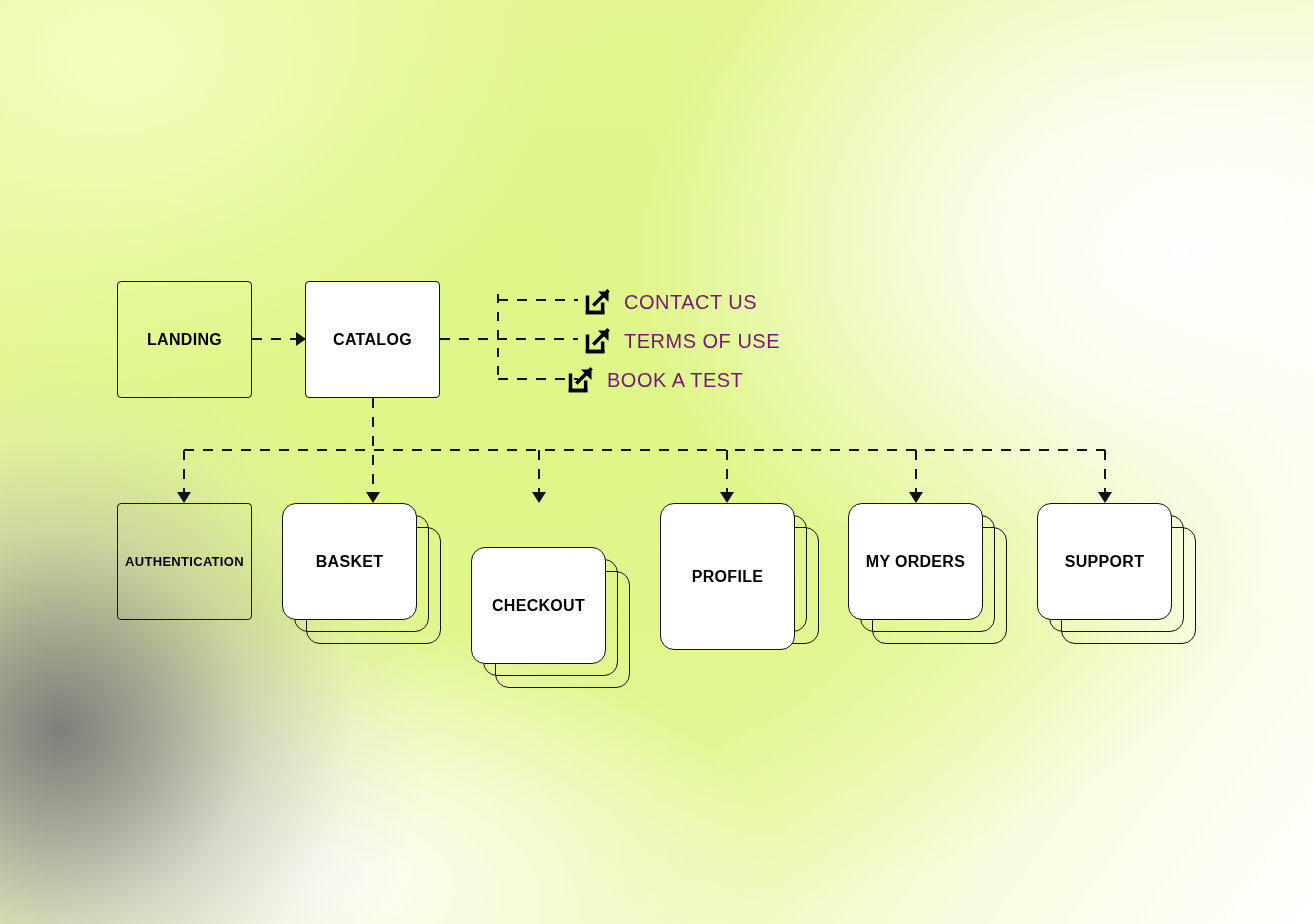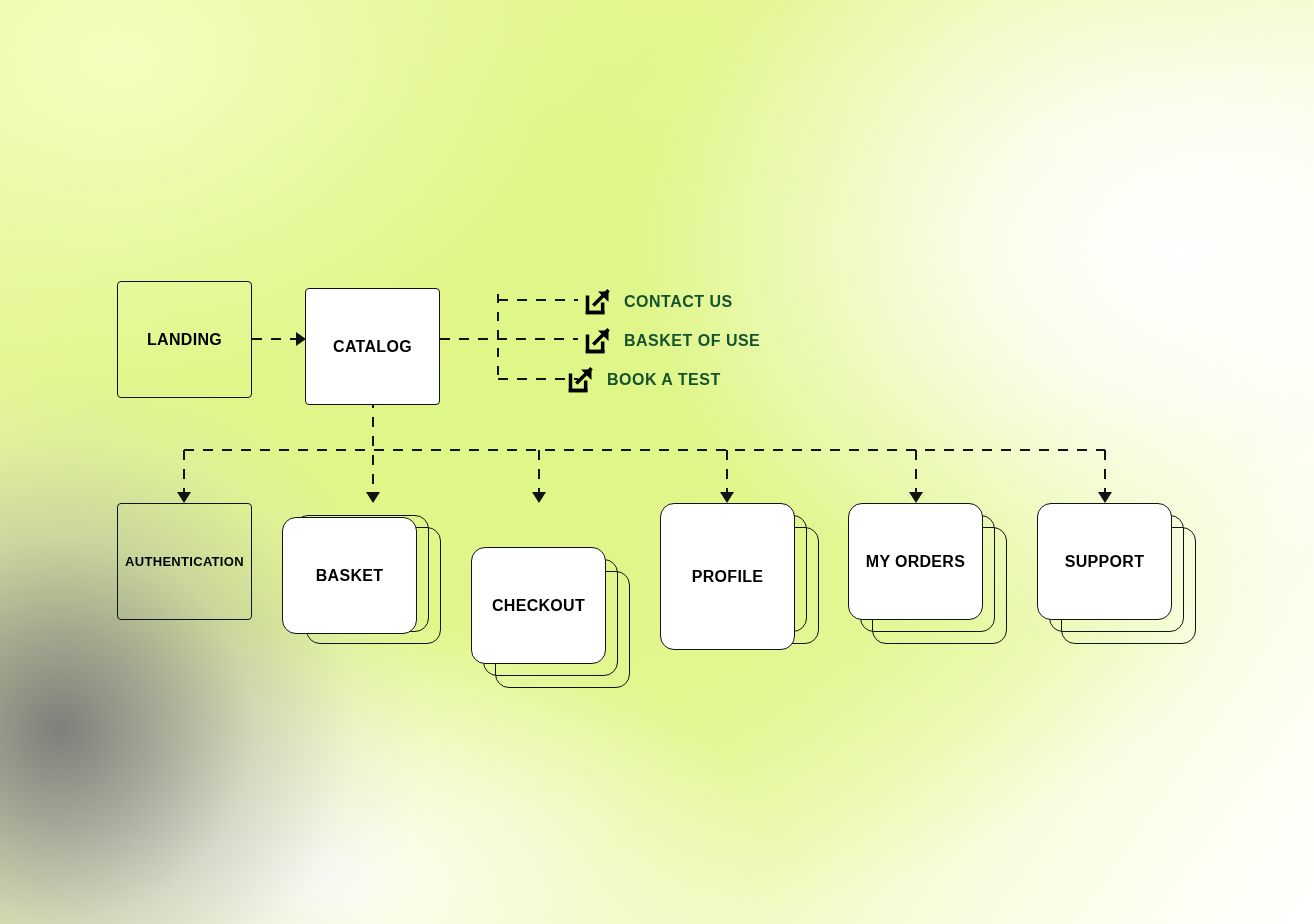--- a/index.html
+++ b/index.html
@@ -87,10 +87,10 @@
   }
   .ext-icon { width: 28px; height: 28px; display: block; flex: none; }
   .ext-label {
-    font-weight: bold;
-    font-size: 16px;
+    font-weight: normal;
+    font-size: 20px;
     letter-spacing: 0.5px;
-    color: #14532d;
+    color: #701a75;
     white-space: nowrap;
   }
 </style>

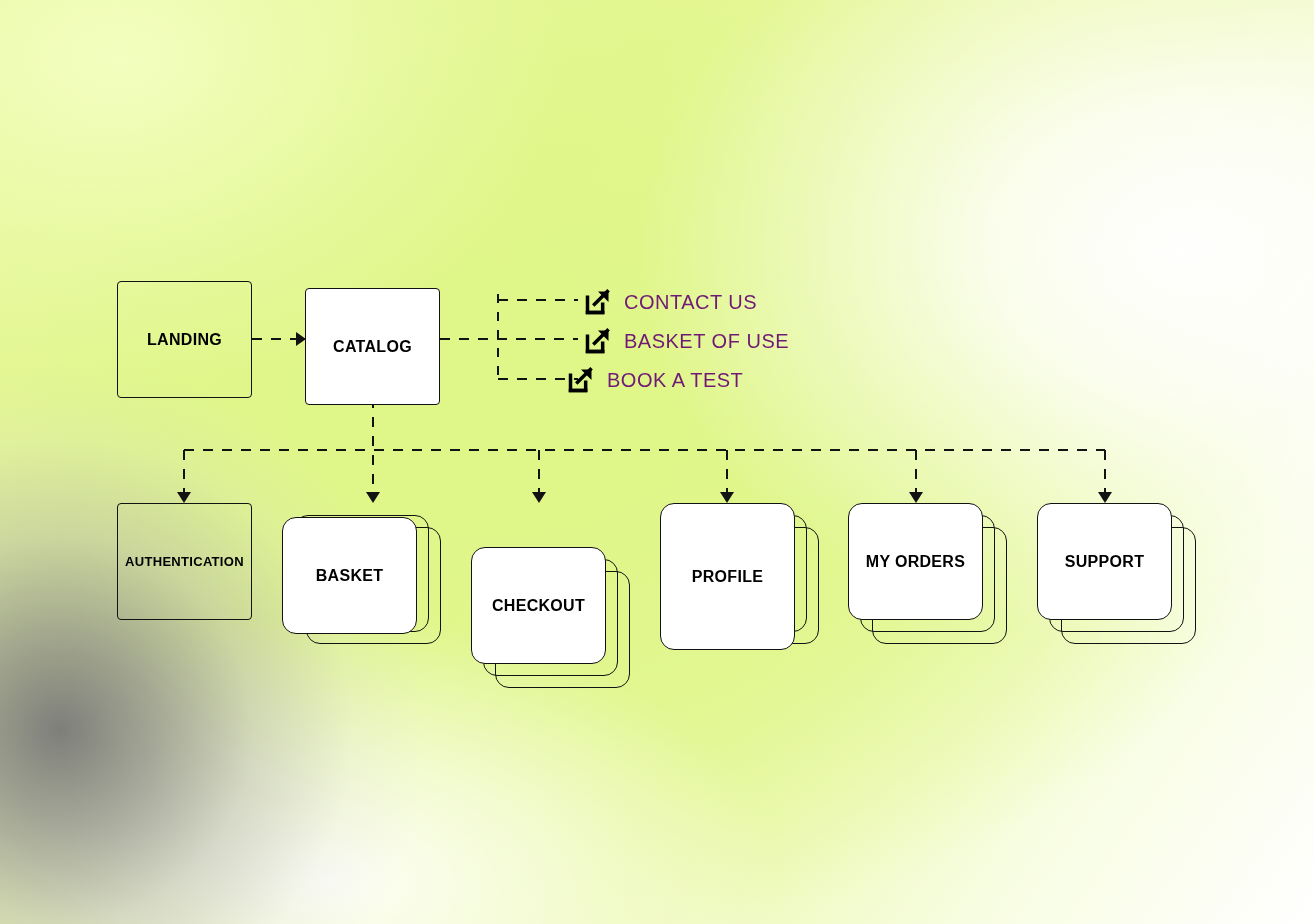--- a/index.html
+++ b/index.html
@@ -135,7 +135,7 @@
 
   <div class="node ghost" style="left:117px; top:281px; width:135px; height:117px; font-size:16px;">LANDING</div>
 
-  <div class="node solid" style="left:305px; top:288px; width:135px; height:117px; font-size:16px;">CATALOG</div>
+  <div class="node solid" style="left:305px; top:281px; width:135px; height:117px; font-size:16px;">CATALOG</div>
 
   <div class="ext-link" style="left:584px; top:288px;">
     <svg class="ext-icon" viewBox="0 0 24 24">

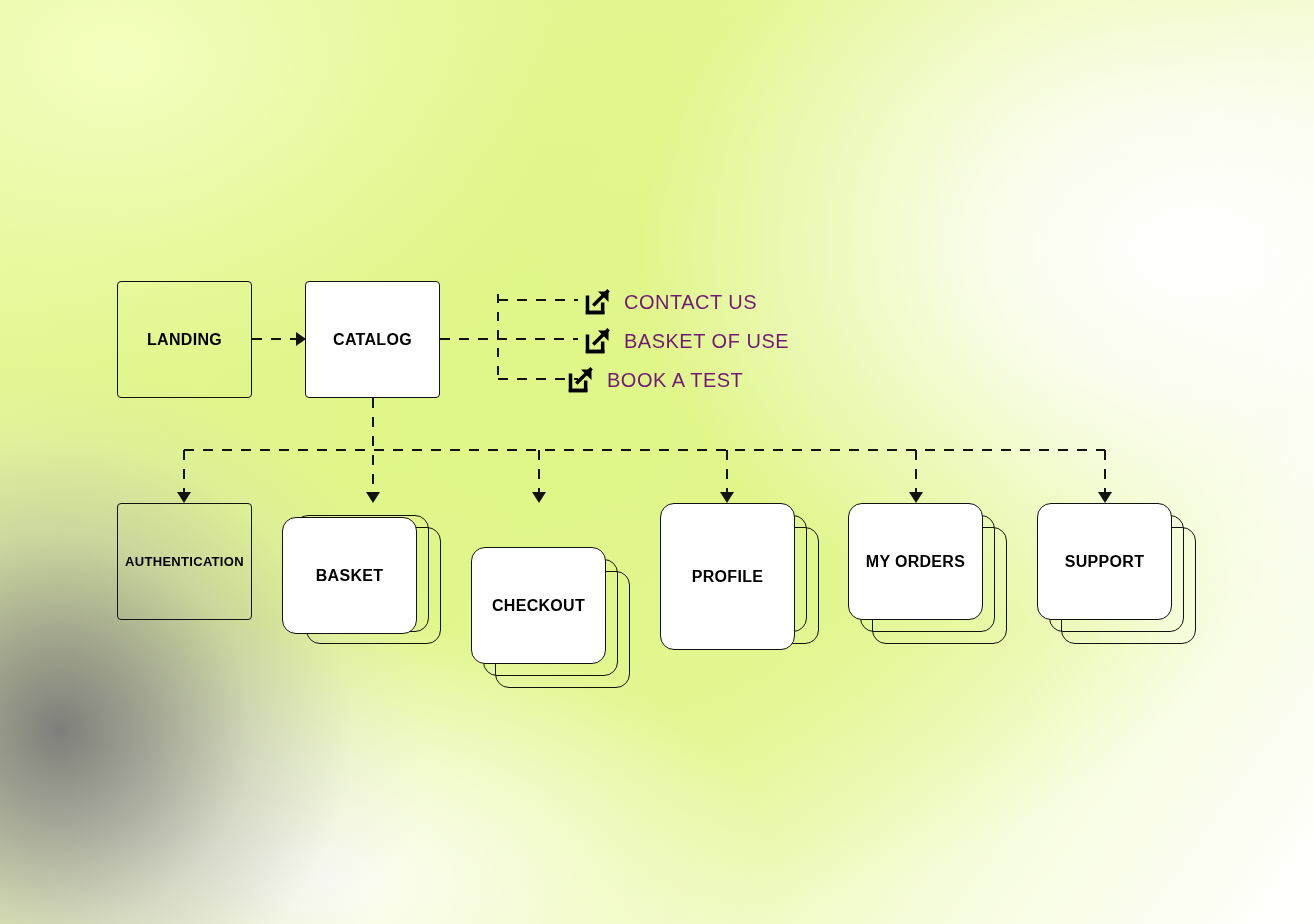--- a/index.html
+++ b/index.html
@@ -154,7 +154,7 @@
       <path d="M9 14 L20 3" fill="none" stroke="#000" stroke-width="3" stroke-linecap="square"></path>
       <polygon points="12,3 21,3 21,12" fill="#000"></polygon>
     </svg>
-    <span class="ext-label">BASKET OF USE</span>
+    <span class="ext-label">TERMS OF USE</span>
   </div>
 
   <div class="ext-link" style="left:567px; top:366px;">

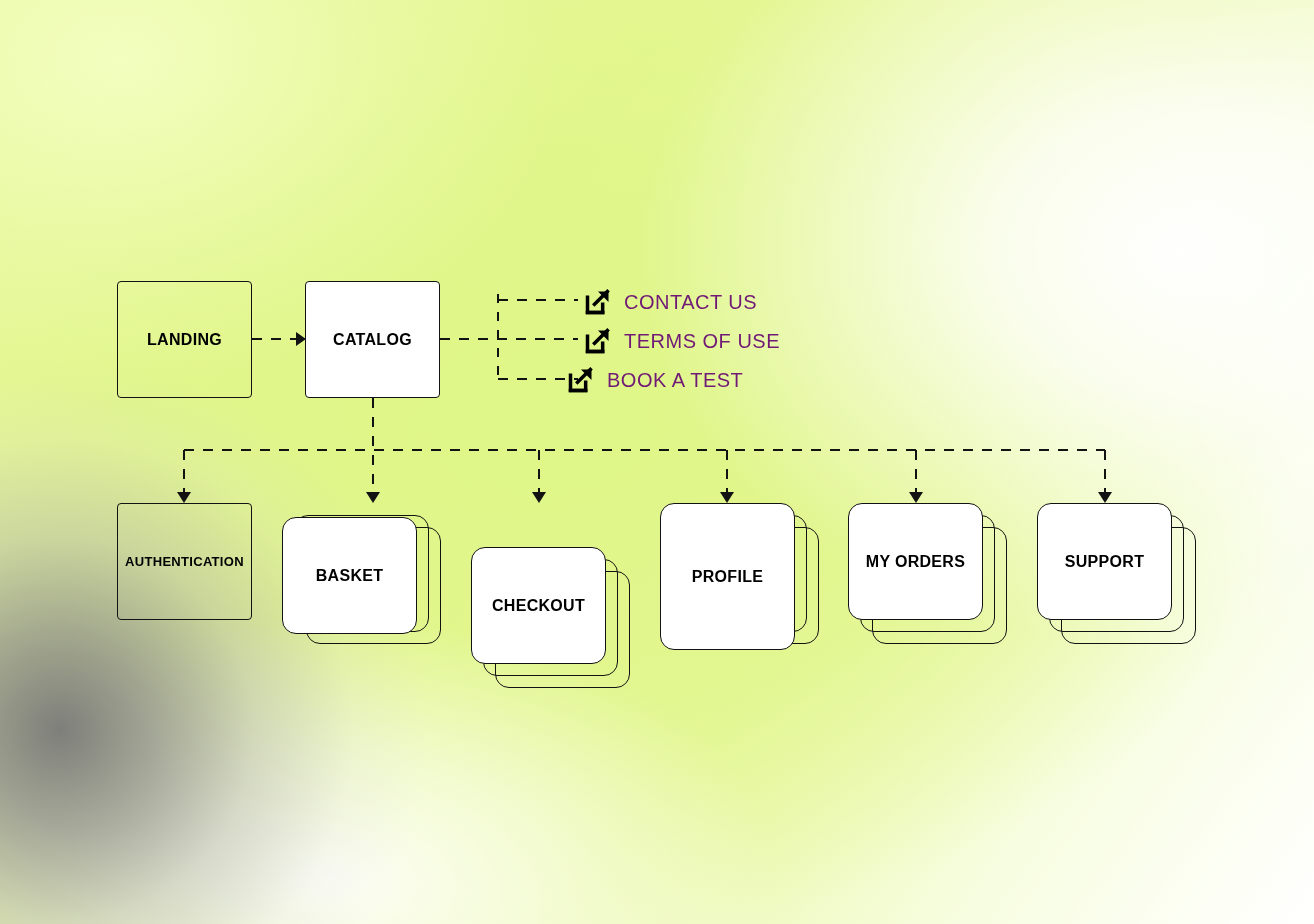--- a/index.html
+++ b/index.html
@@ -172,7 +172,7 @@
   <div class="stack" style="left:282px; top:503px; width:135px; height:117px;">
     <div class="layer" style="left:24px; top:24px; width:135px; height:117px;"></div>
     <div class="layer" style="left:12px; top:12px; width:135px; height:117px;"></div>
-    <div class="front" style="width:135px; height:117px; font-size:16px;margin-top:14px;">BASKET</div>
+    <div class="front" style="width:135px; height:117px; font-size:16px;">BASKET</div>
   </div>
 
   <div class="stack" style="left:471px; top:503px; width:135px; height:117px;margin-top:44px;">

